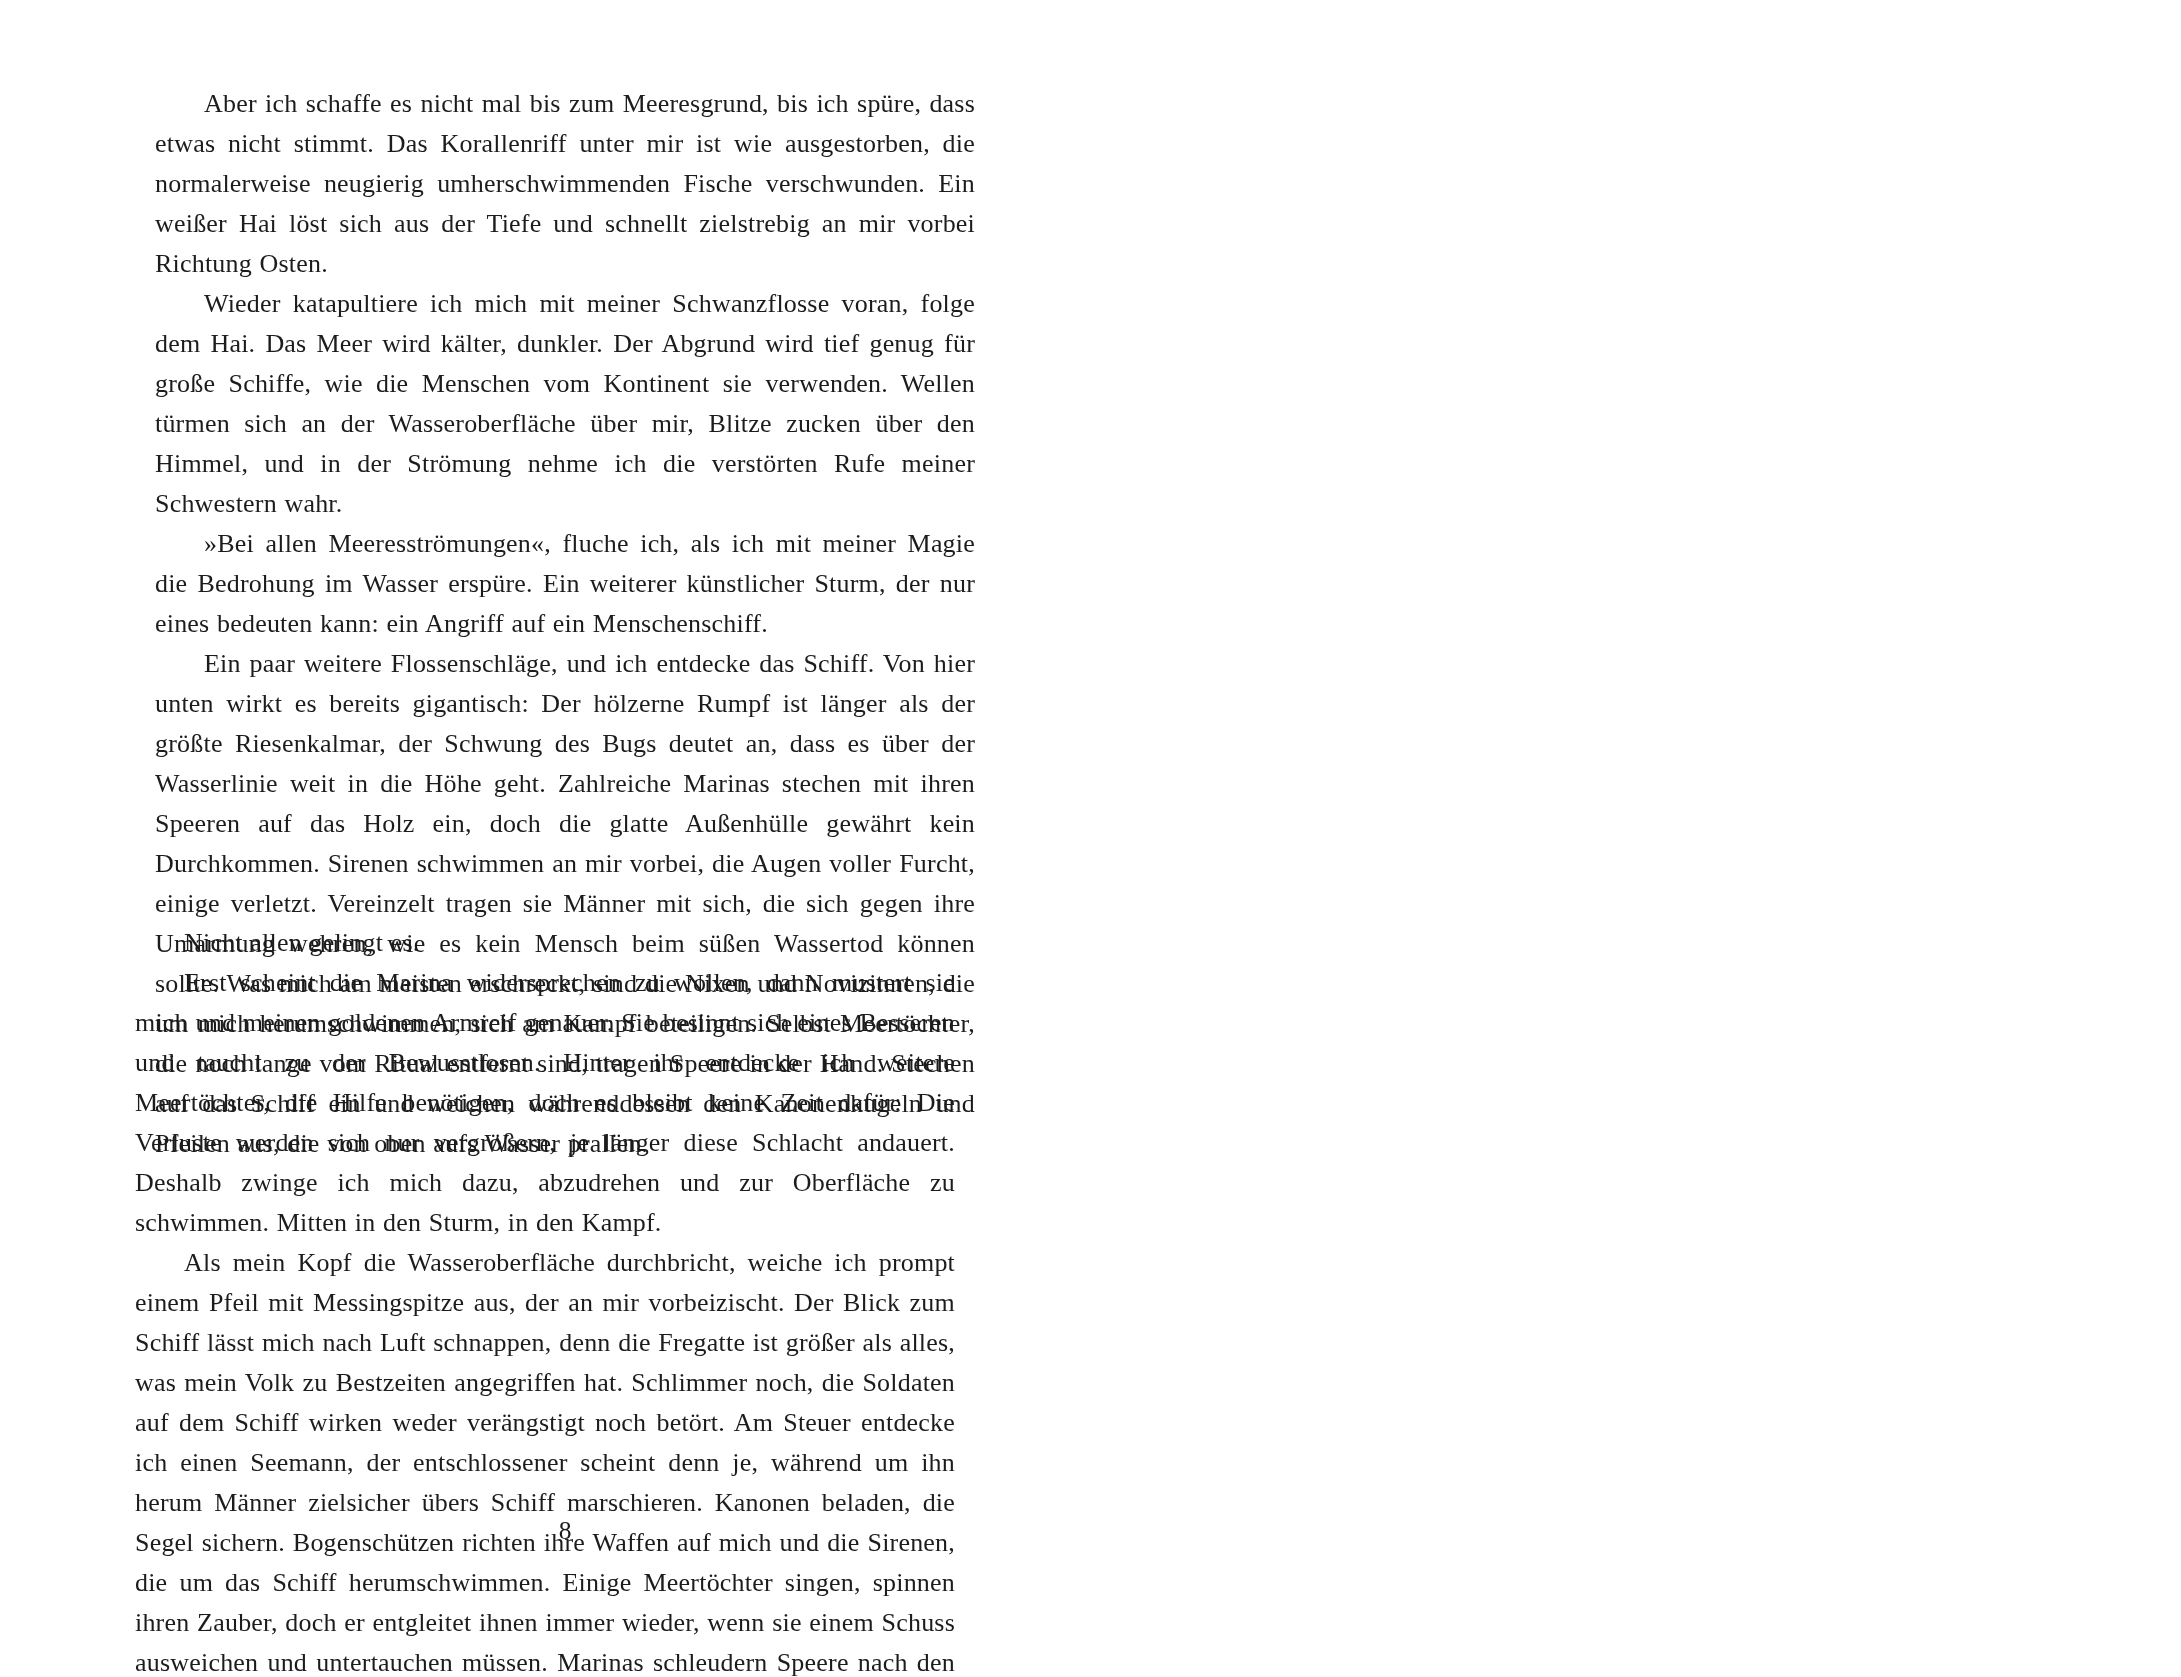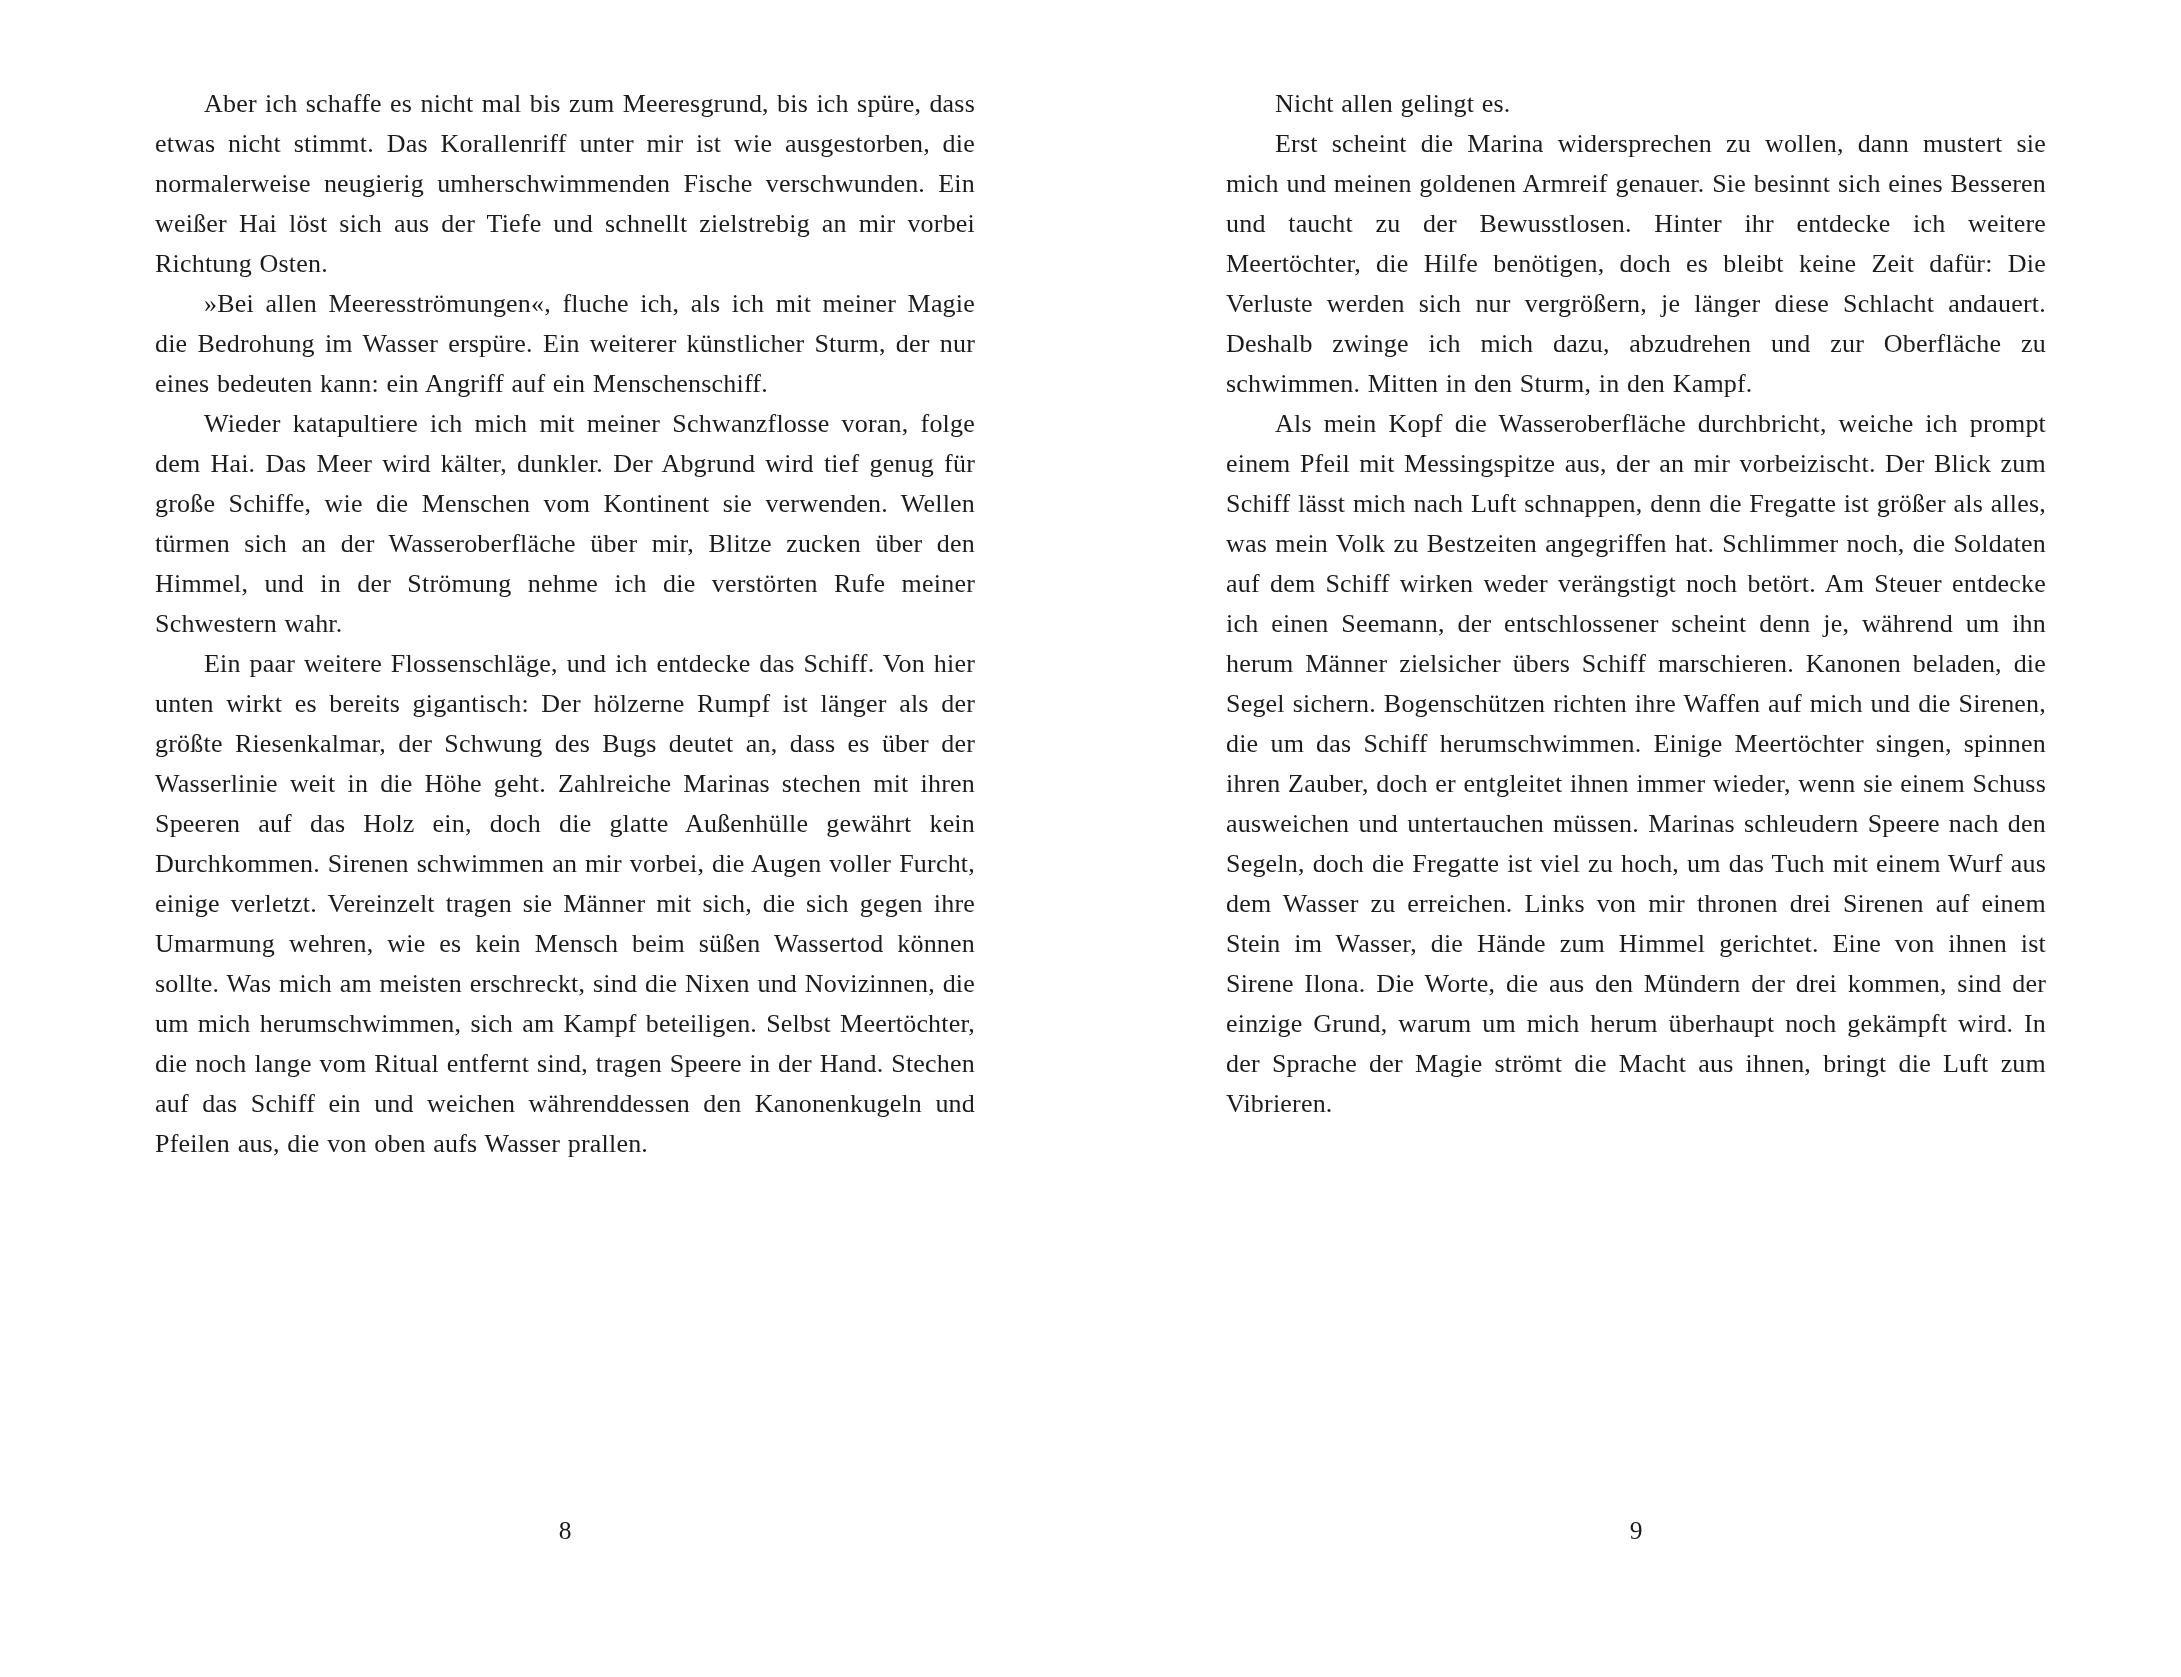--- a/index.html
+++ b/index.html
@@ -19,6 +19,7 @@
     width: 2182px;
     height: 1677px;
     background: #ffffff;
+    flex-direction: column;
   }
   .page {
     position: relative;

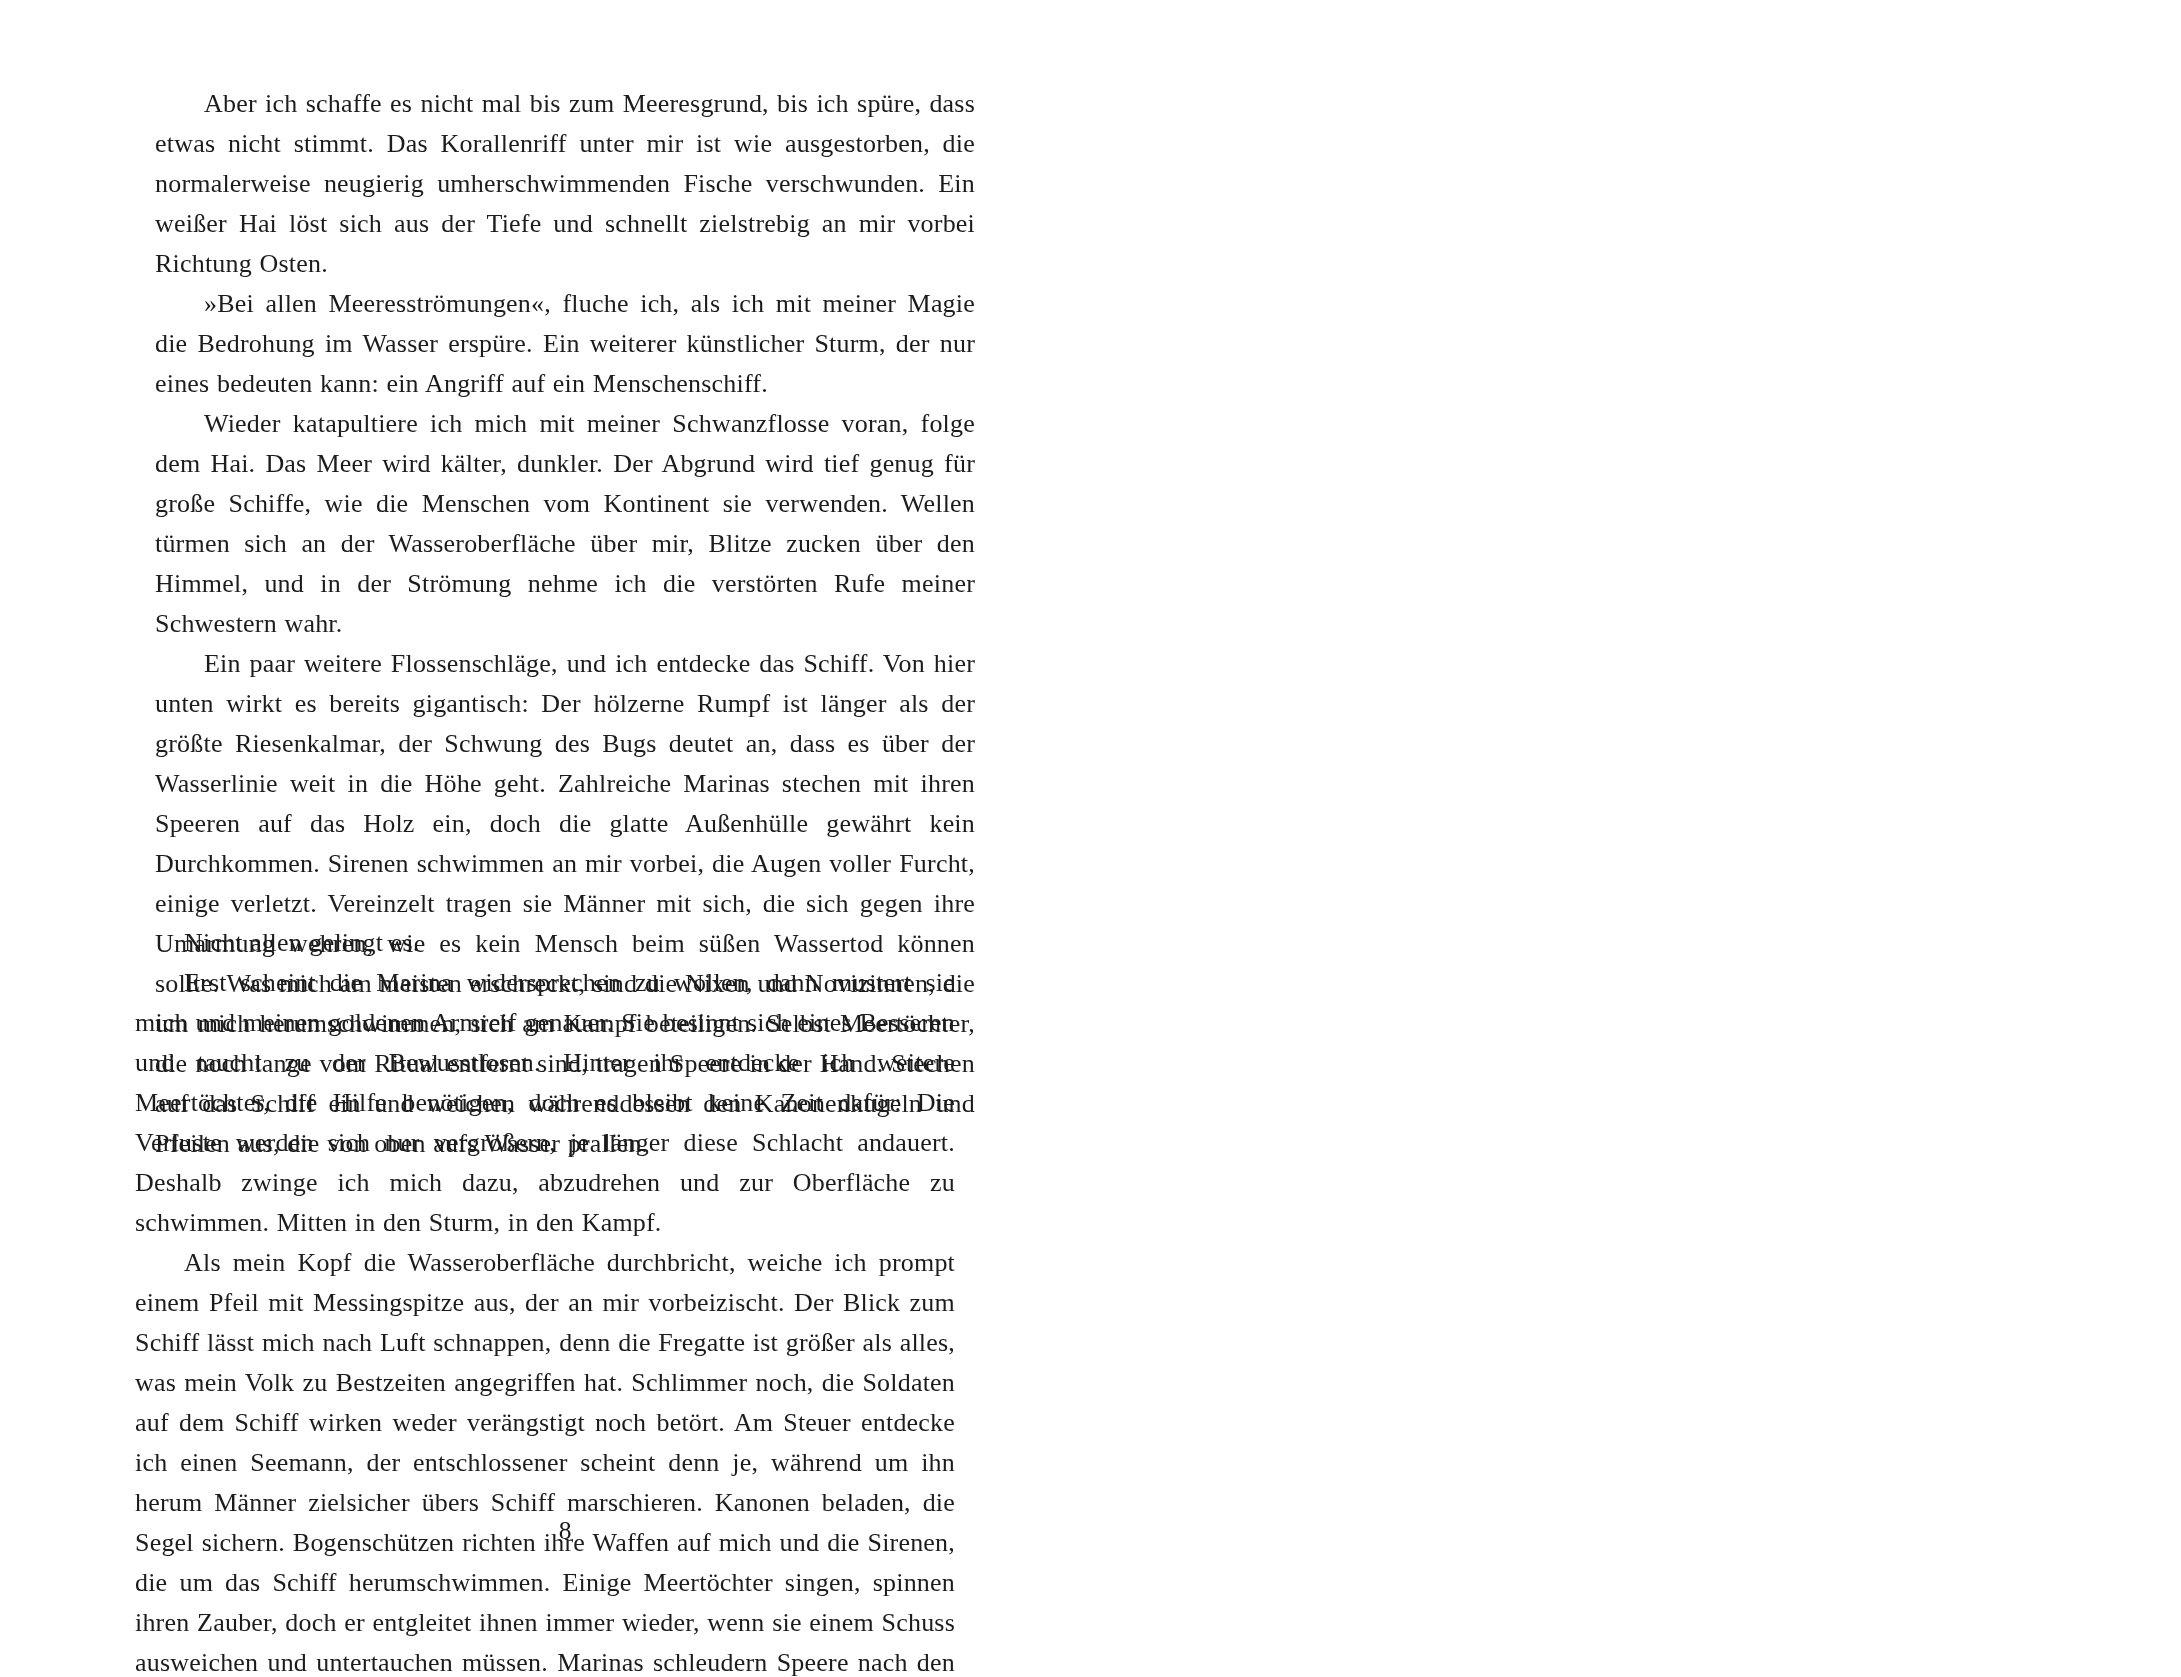--- a/index.html
+++ b/index.html
@@ -64,8 +64,8 @@
   <div class="page page-left">
     <div class="text-block">
         <p>Aber ich schaffe es nicht mal bis zum Meeresgrund, bis ich spüre, dass etwas nicht stimmt. Das Korallenriff unter mir ist wie ausgestorben, die normalerweise neugierig umherschwimmenden Fische verschwunden. Ein weißer Hai löst sich aus der Tiefe und schnellt zielstrebig an mir vorbei Richtung Osten.</p>
+        <p>Wieder katapultiere ich mich mit meiner Schwanzflosse voran, folge dem Hai. Das Meer wird kälter, dunkler. Der Abgrund wird tief genug für große Schiffe, wie die Menschen vom Kontinent sie verwenden. Wellen türmen sich an der Wasseroberfläche über mir, Blitze zucken über den Himmel, und in der Strömung nehme ich die verstörten Rufe meiner Schwestern wahr.</p>
         <p>»Bei allen Meeresströmungen«, fluche ich, als ich mit meiner Magie die Bedrohung im Wasser erspüre. Ein weiterer künstlicher Sturm, der nur eines bedeuten kann: ein Angriff auf ein Menschenschiff.</p>
-        <p>Wieder katapultiere ich mich mit meiner Schwanzflosse voran, folge dem Hai. Das Meer wird kälter, dunkler. Der Abgrund wird tief genug für große Schiffe, wie die Menschen vom Kontinent sie verwenden. Wellen türmen sich an der Wasseroberfläche über mir, Blitze zucken über den Himmel, und in der Strömung nehme ich die verstörten Rufe meiner Schwestern wahr.</p>
         <p>Ein paar weitere Flossenschläge, und ich entdecke das Schiff. Von hier unten wirkt es bereits gigantisch: Der hölzerne Rumpf ist länger als der größte Riesenkalmar, der Schwung des Bugs deutet an, dass es über der Wasserlinie weit in die Höhe geht. Zahlreiche Marinas stechen mit ihren Speeren auf das Holz ein, doch die glatte Außenhülle gewährt kein Durchkommen. Sirenen schwimmen an mir vorbei, die Augen voller Furcht, einige verletzt. Vereinzelt tragen sie Männer mit sich, die sich gegen ihre Umarmung wehren, wie es kein Mensch beim süßen Wassertod können sollte. Was mich am meisten erschreckt, sind die Nixen und Novizinnen, die um mich herumschwimmen, sich am Kampf beteiligen. Selbst Meertöchter, die noch lange vom Ritual entfernt sind, tragen Speere in der Hand. Stechen auf das Schiff ein und weichen währenddessen den Kanonenkugeln und Pfeilen aus, die von oben aufs Wasser prallen.</p>
       </div>
     <div class="page-number">8</div>

